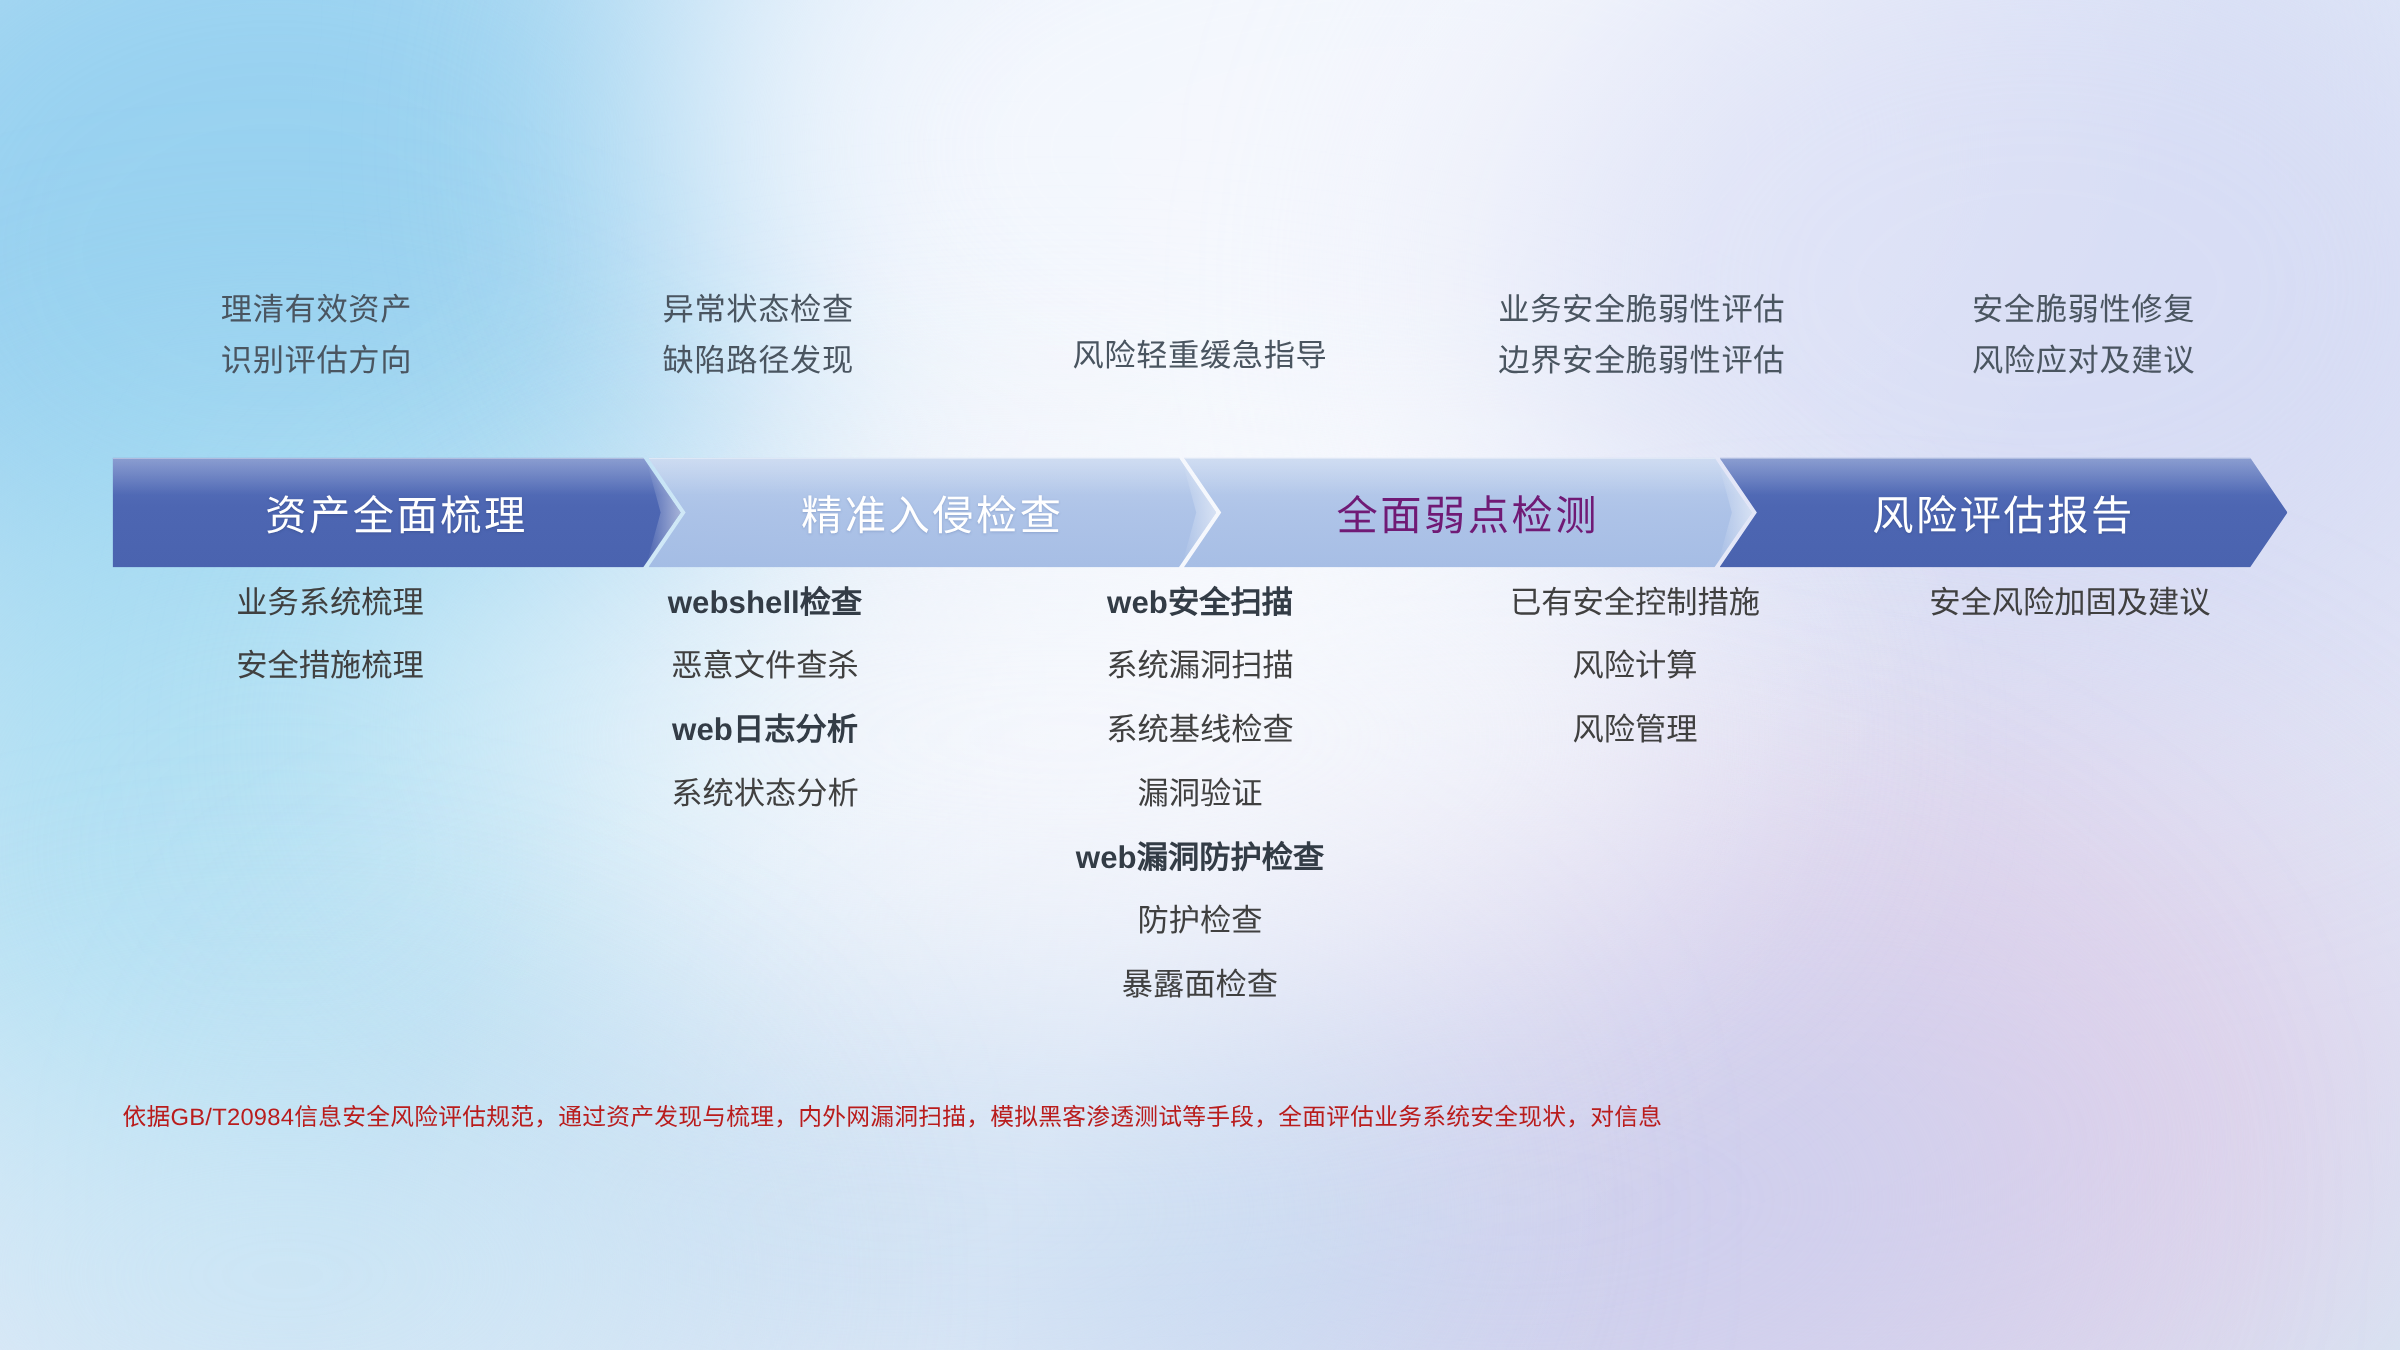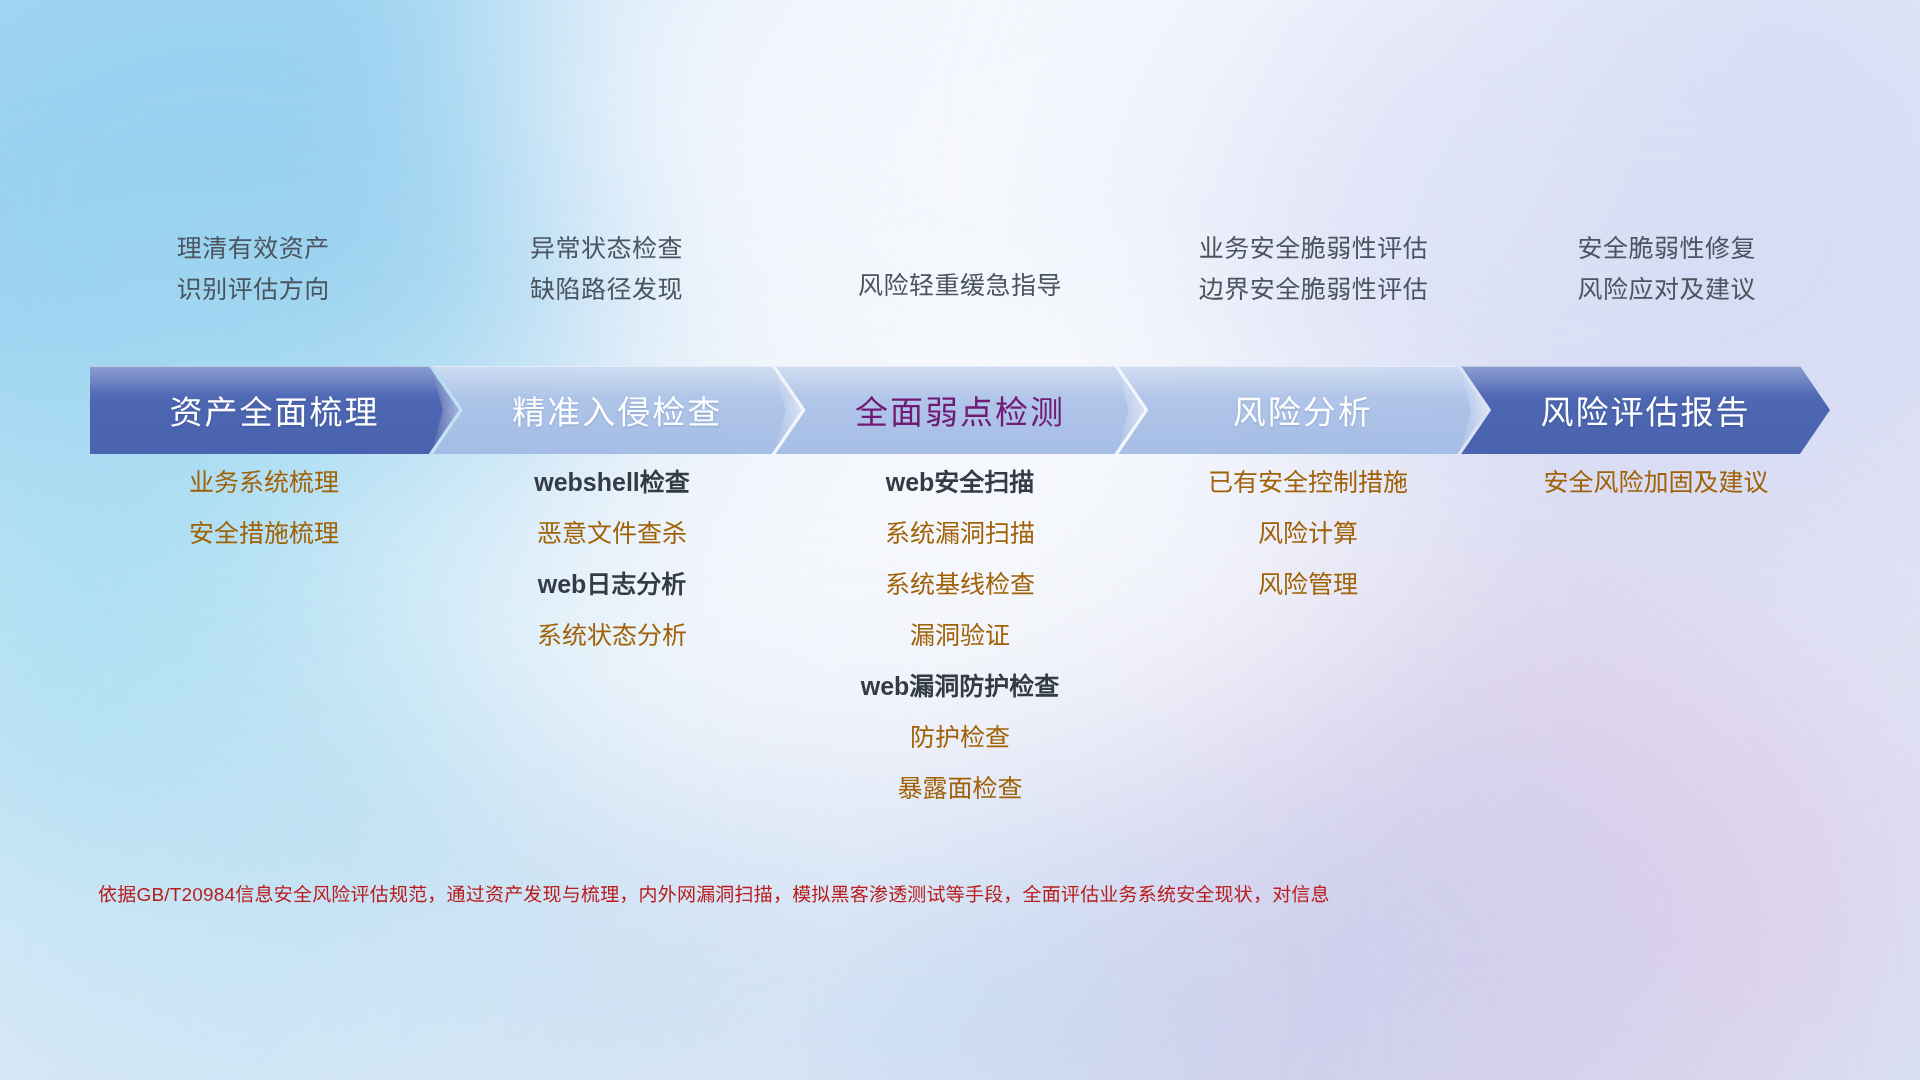--- a/index.html
+++ b/index.html
@@ -181,13 +181,6 @@
       <div class="label blue">全面弱点检测</div>
     </div>
 
-    <div class="chev light">
-      <div class="inner"></div>
-      <div class="gloss"></div>
-      <div class="edge"></div>
-      <div class="sep"></div>
-      <div class="label white">风险分析</div>
-    </div>
 
     <div class="chev dark">
       <div class="inner"></div>

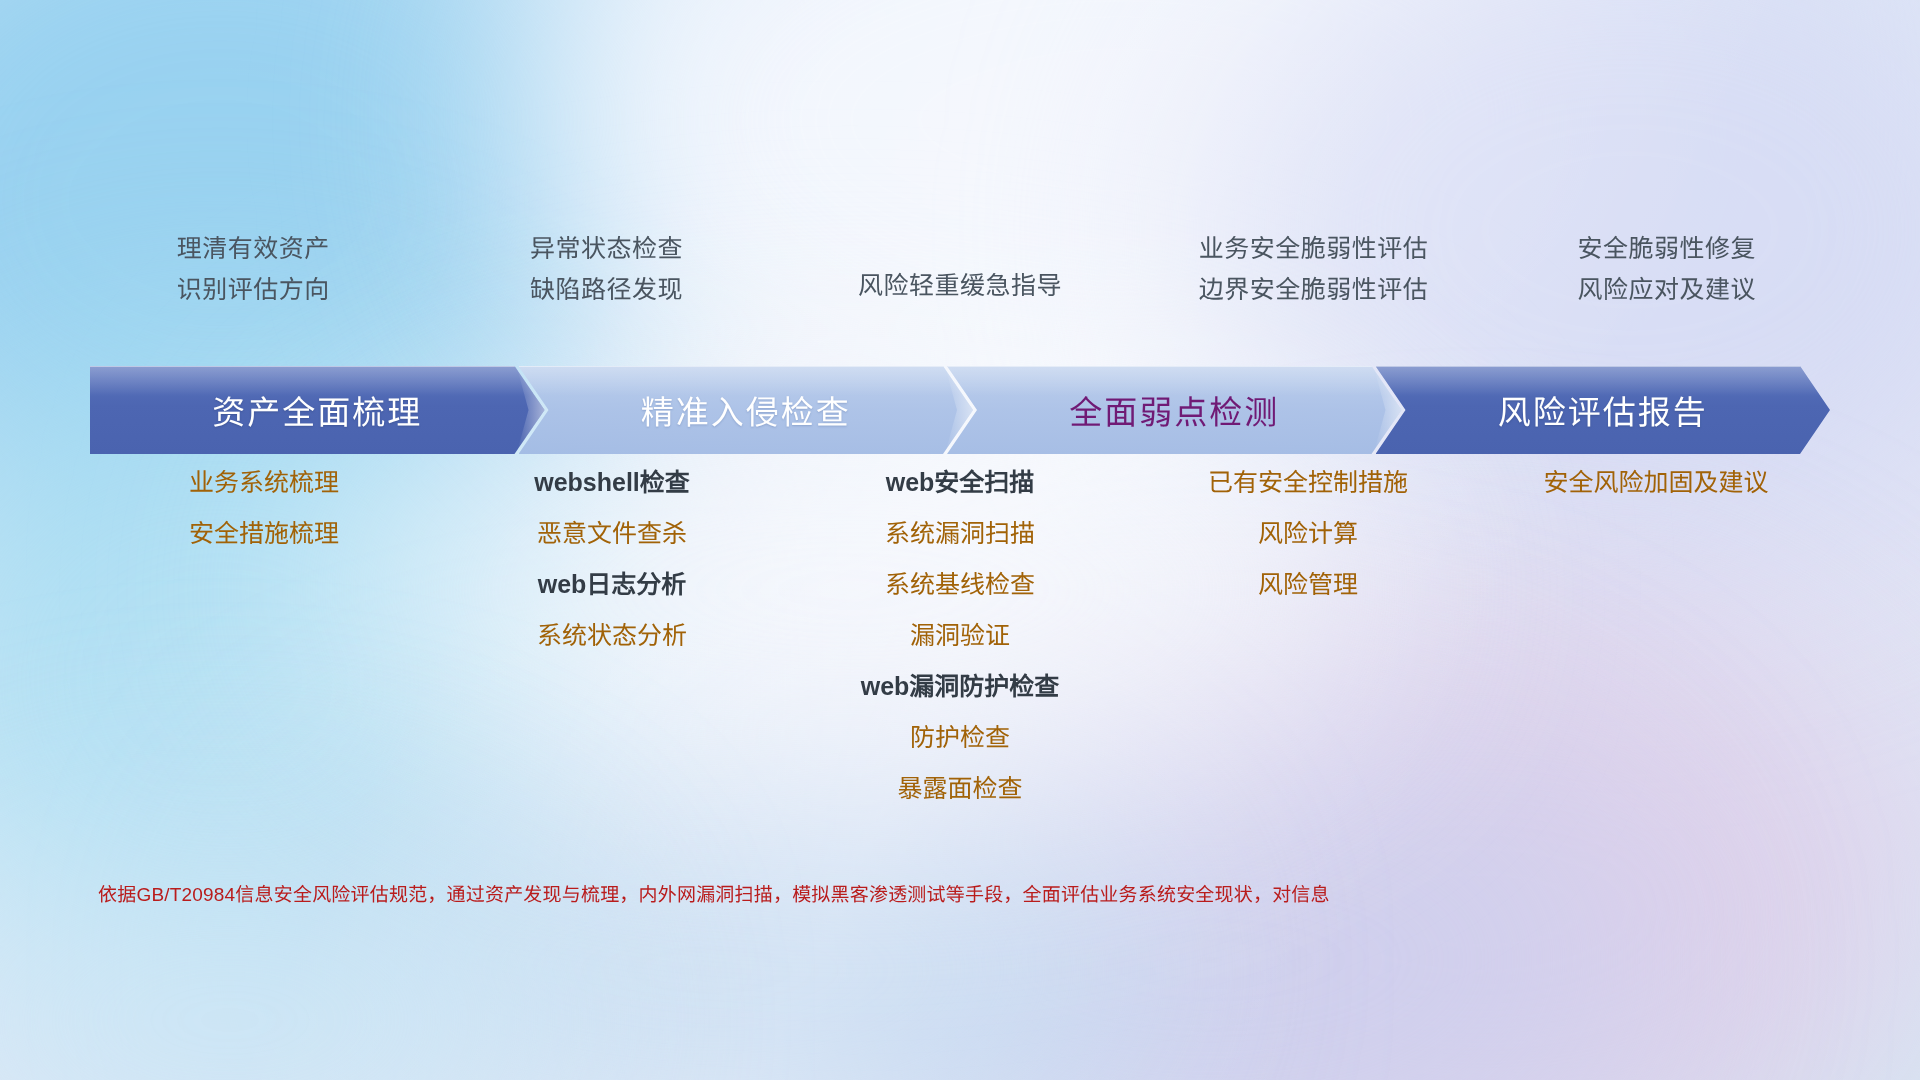--- a/index.html
+++ b/index.html
@@ -99,7 +99,7 @@
   #bottom-row{top:470px;}
   .bot-col{gap:0;}
   .bot-item{
-    font-size:25px;color:#a16207;line-height:1;white-space:nowrap;margin-bottom:26px;
+    font-size:25px;color:#404040;line-height:1;white-space:nowrap;margin-bottom:26px;
   }
   .bot-item.bold{font-weight:bold;color:#333c46;}
 

